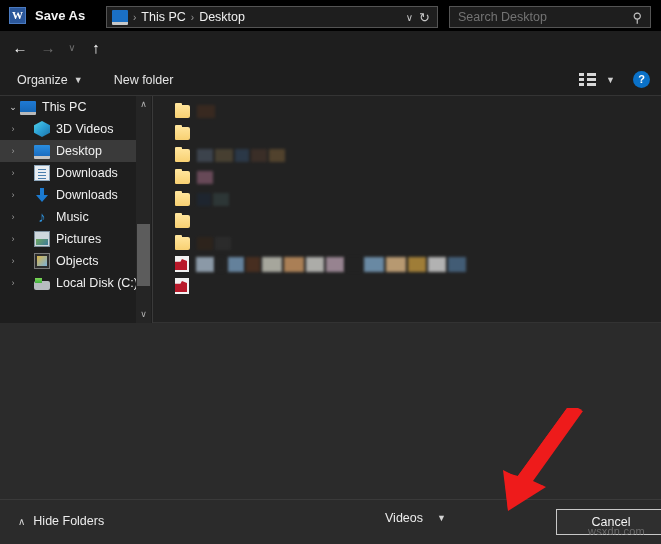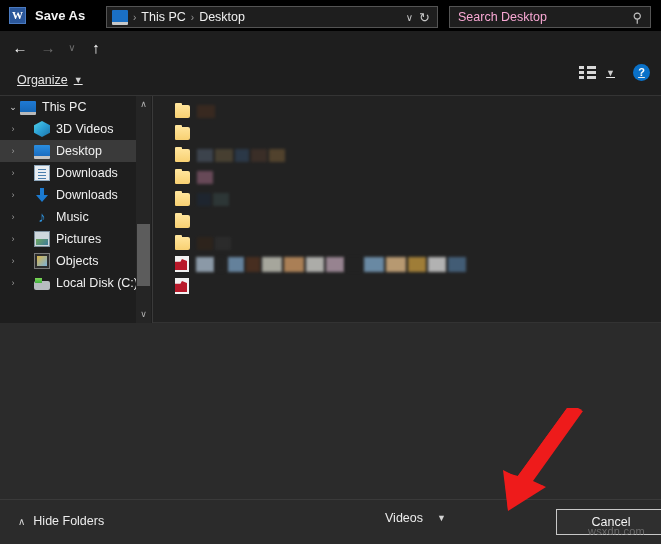--- a/index.html
+++ b/index.html
@@ -122,7 +122,7 @@
   }
   .search-ph {
     margin-left: 8px;
-    color: #f9a8d4;
+    color: #737373;
     font-size: 12.5px;
   }
   .search-ico {

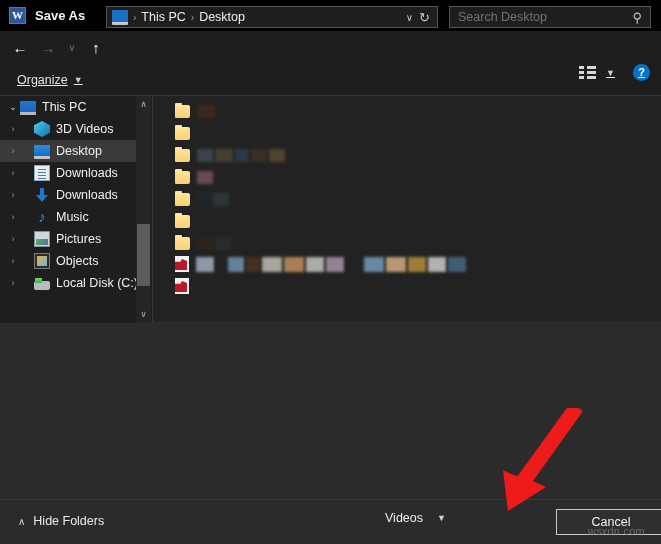--- a/index.html
+++ b/index.html
@@ -139,10 +139,9 @@
     width: 661px; height: 32px;
     background: #1e1e1e;
     display: flex;
-    align-items: flex-start;
+    align-items: center;
     border-bottom: 1px solid #343434;
     box-sizing: border-box;
-    text-decoration: underline;
   }
   .tb-item {
     color: #e4e4e4;

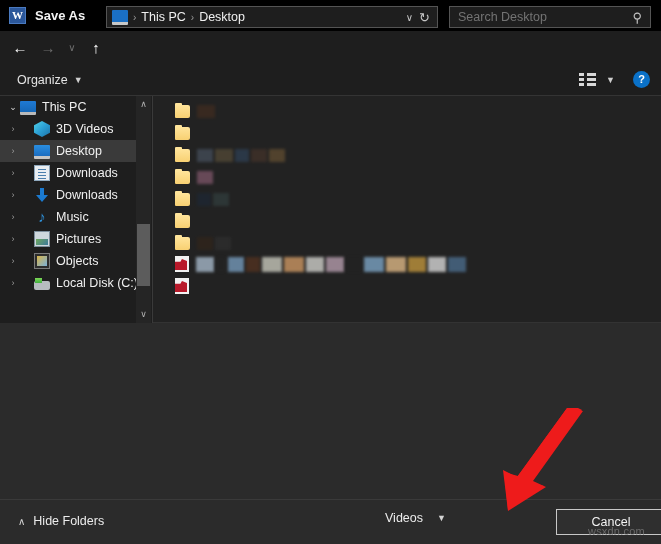--- a/index.html
+++ b/index.html
@@ -455,6 +455,9 @@
     <div class="tb-item" id="organize-button">
       <span>Organize</span>
       <span class="tb-caret">▼</span>
+    </div>
+    <div class="tb-item" id="new-folder-button">
+      <span>New folder</span>
     </div>
     <div class="tb-right">
       <span class="view-ico">

